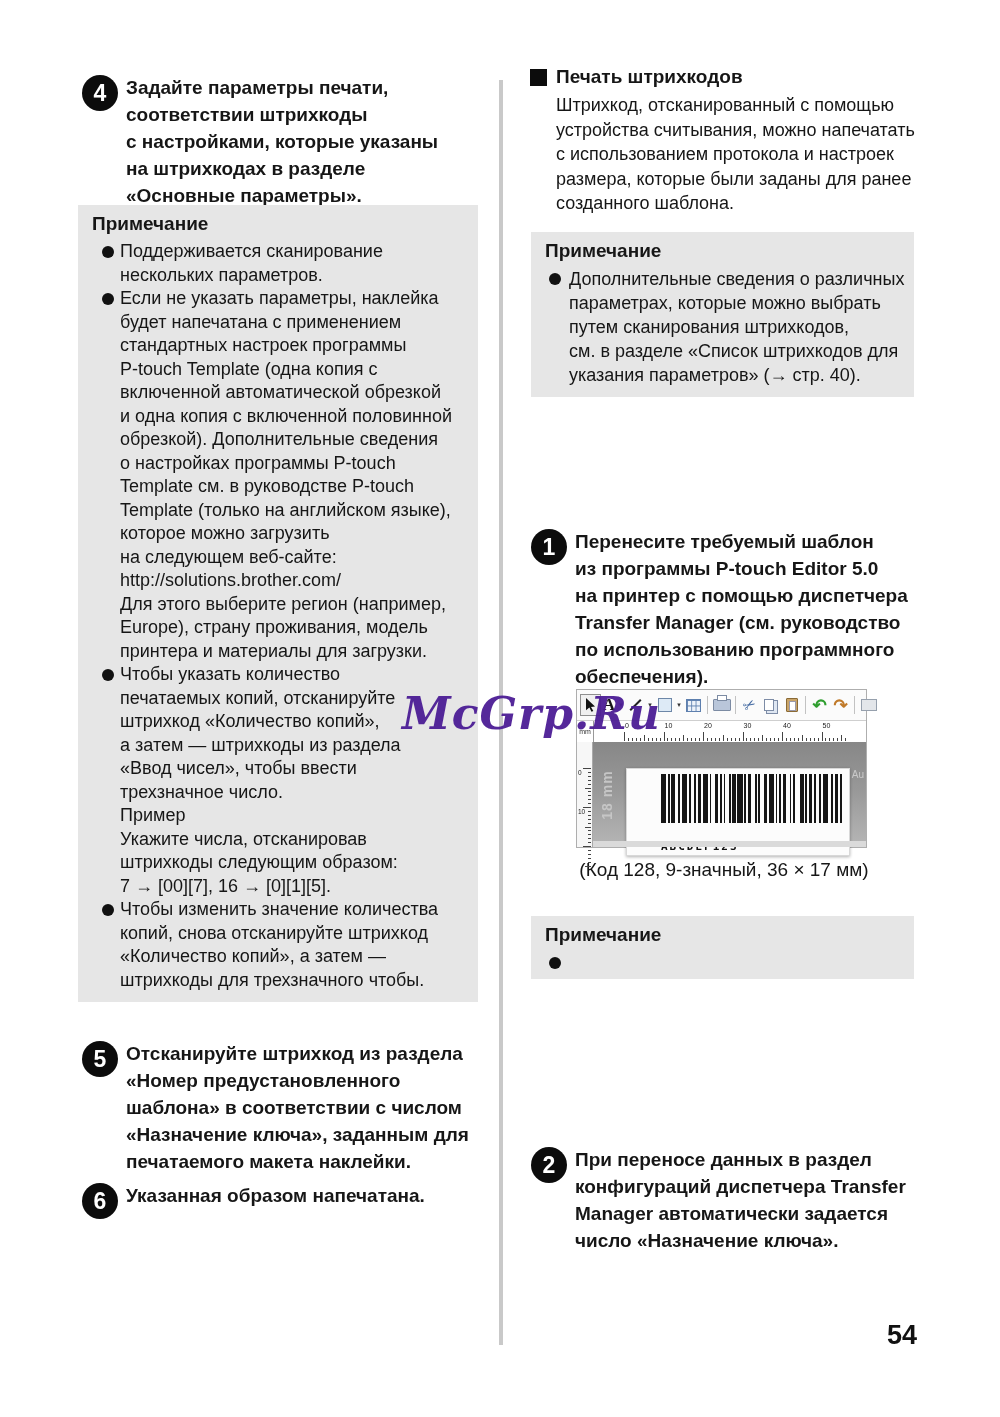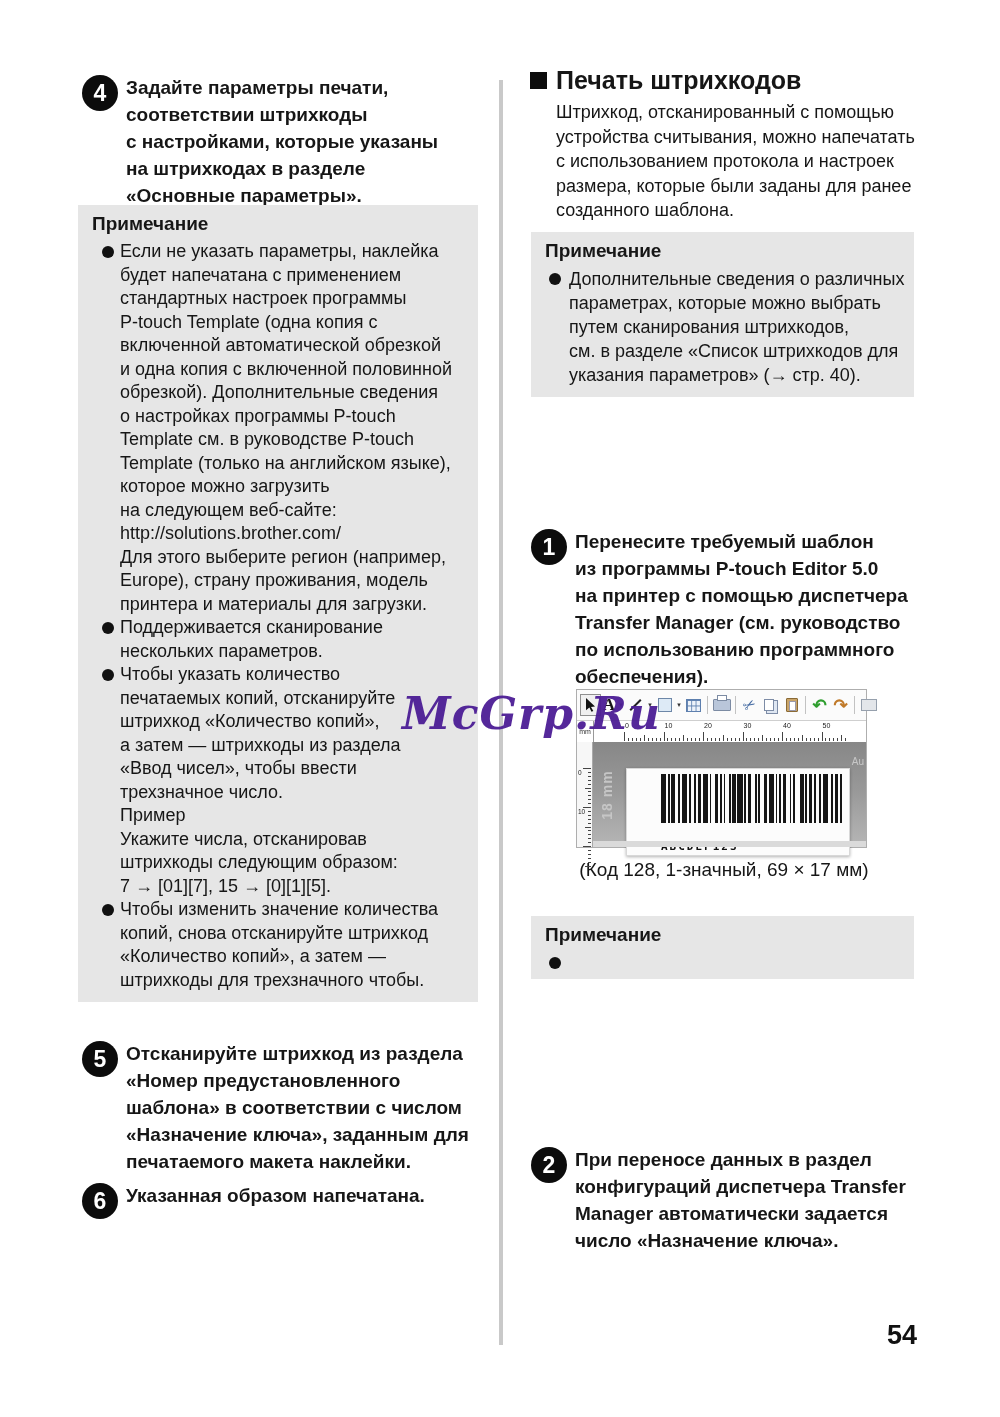--- a/index.html
+++ b/index.html
@@ -24,7 +24,7 @@
   .section{position:absolute;}
   .sec-row{display:flex;align-items:center;gap:9px;}
   .sq{width:17px;height:17px;background:#0c0c0c;}
-  .sec-title{font-size:25px;font-weight:bold;}
+  .sec-title{font-size:19px;font-weight:bold;}
   .sec-body{margin-left:26px;margin-top:5px;font-size:18px;line-height:24.5px;}
   
   .divider{position:absolute;left:499px;top:80px;width:4px;height:1265px;background:#c9c9c9;}

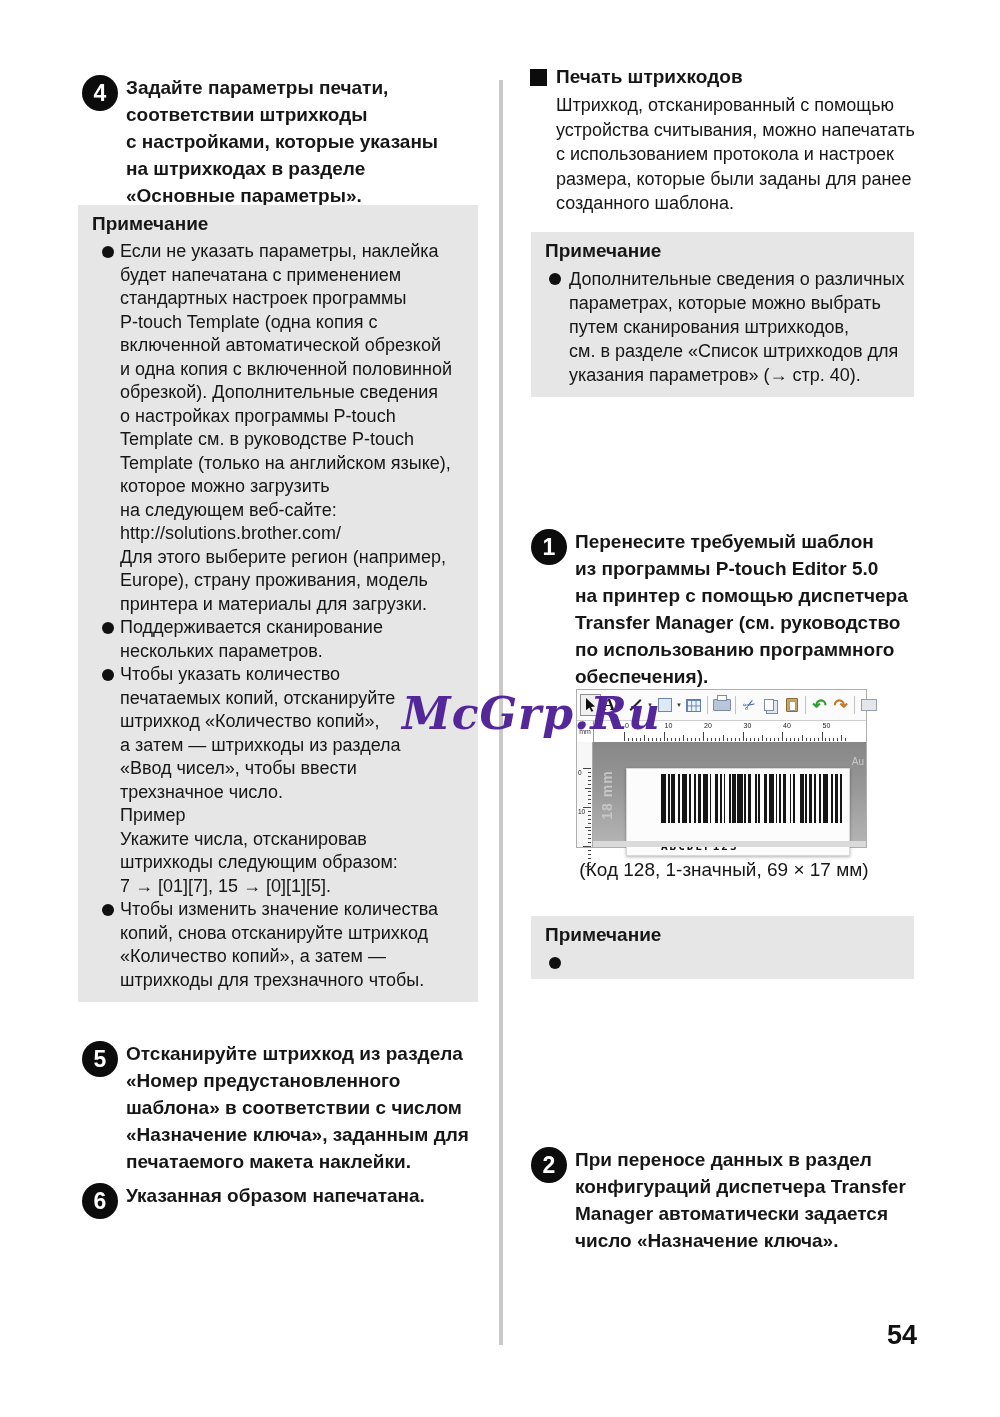--- a/index.html
+++ b/index.html
@@ -101,6 +101,11 @@
     <ul>
       <li>
           <span class="dot"></span>
+          <span class="btext lines">Поддерживается сканирование
+нескольких параметров.</span>
+        </li>
+      <li>
+          <span class="dot"></span>
           <span class="btext lines">Если не указать параметры, наклейка
 будет напечатана с применением
 стандартных настроек программы
@@ -117,11 +122,6 @@
 Для этого выберите регион (например,
 Europe), страну проживания, модель
 принтера и материалы для загрузки.</span>
-        </li>
-      <li>
-          <span class="dot"></span>
-          <span class="btext lines">Поддерживается сканирование
-нескольких параметров.</span>
         </li>
       <li>
           <span class="dot"></span>

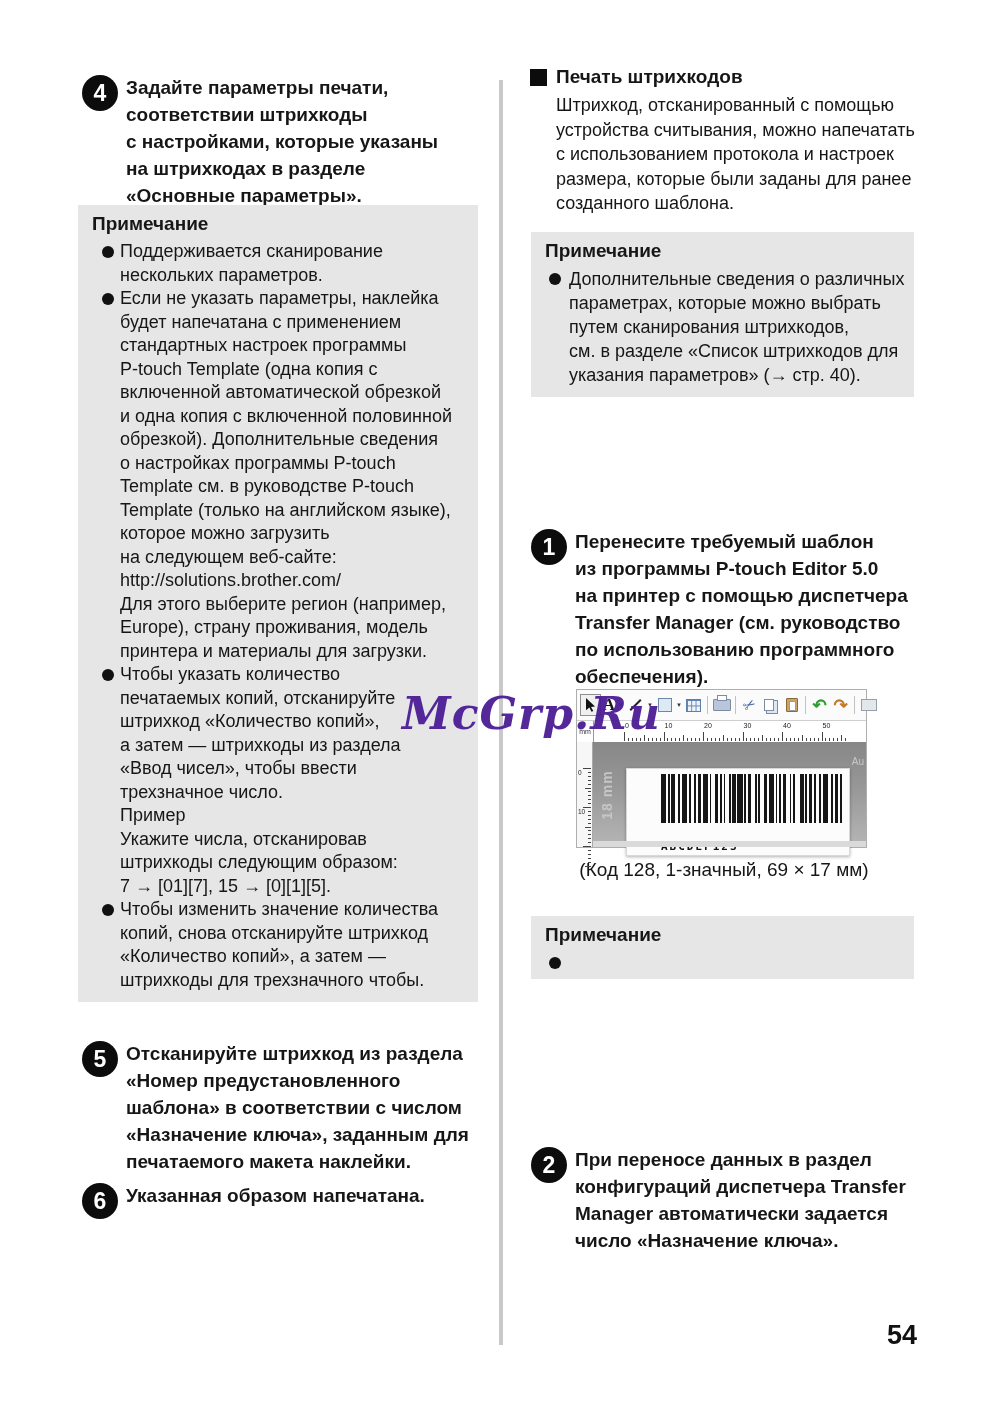--- a/index.html
+++ b/index.html
@@ -134,7 +134,7 @@
 Пример
 Укажите числа, отсканировав
 штрихкоды следующим образом:
-7 → [01][7], 15 → [0][1][5].</span>
+7 → [00][7], 16 → [0][1][5].</span>
         </li>
       <li>
           <span class="dot"></span>

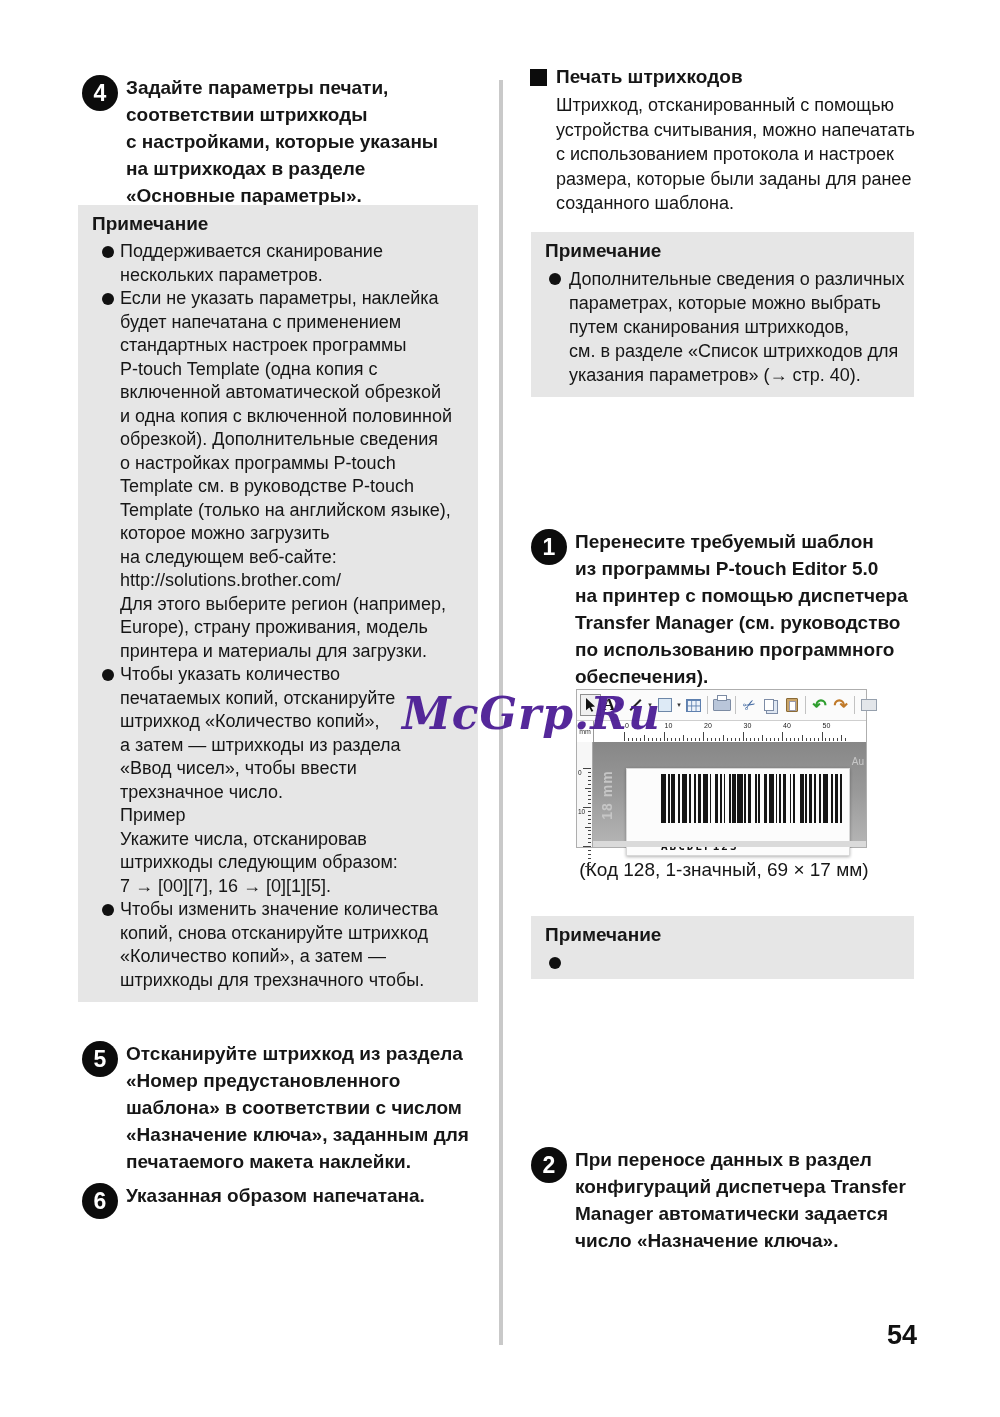--- a/index.html
+++ b/index.html
@@ -72,7 +72,7 @@
   .vlab{position:absolute;left:1px;font-size:6.5px;color:#222;line-height:7px;font-weight:normal;}
   .tapew{position:absolute;left:30px;top:50%;transform:translate(-50%,-50%) rotate(-90deg);
          color:#c6c6c6;font-size:14px;font-weight:bold;letter-spacing:1px;white-space:nowrap;}
-  .edgelbl{position:absolute;right:2px;top:14px;color:rgba(255,255,255,.5);font-size:10px;}
+  .edgelbl{position:absolute;right:2px;top:27px;color:rgba(255,255,255,.5);font-size:10px;}
   .labelprev{position:absolute;left:49px;top:26px;width:224px;height:88px;background:#fcfcfc;
              border:1px solid #d8d8d8;box-shadow:0 1px 3px rgba(0,0,0,.3);box-sizing:border-box;}
   .bars{position:absolute;left:34px;top:5px;right:5px;height:49px;display:flex;overflow:hidden;}

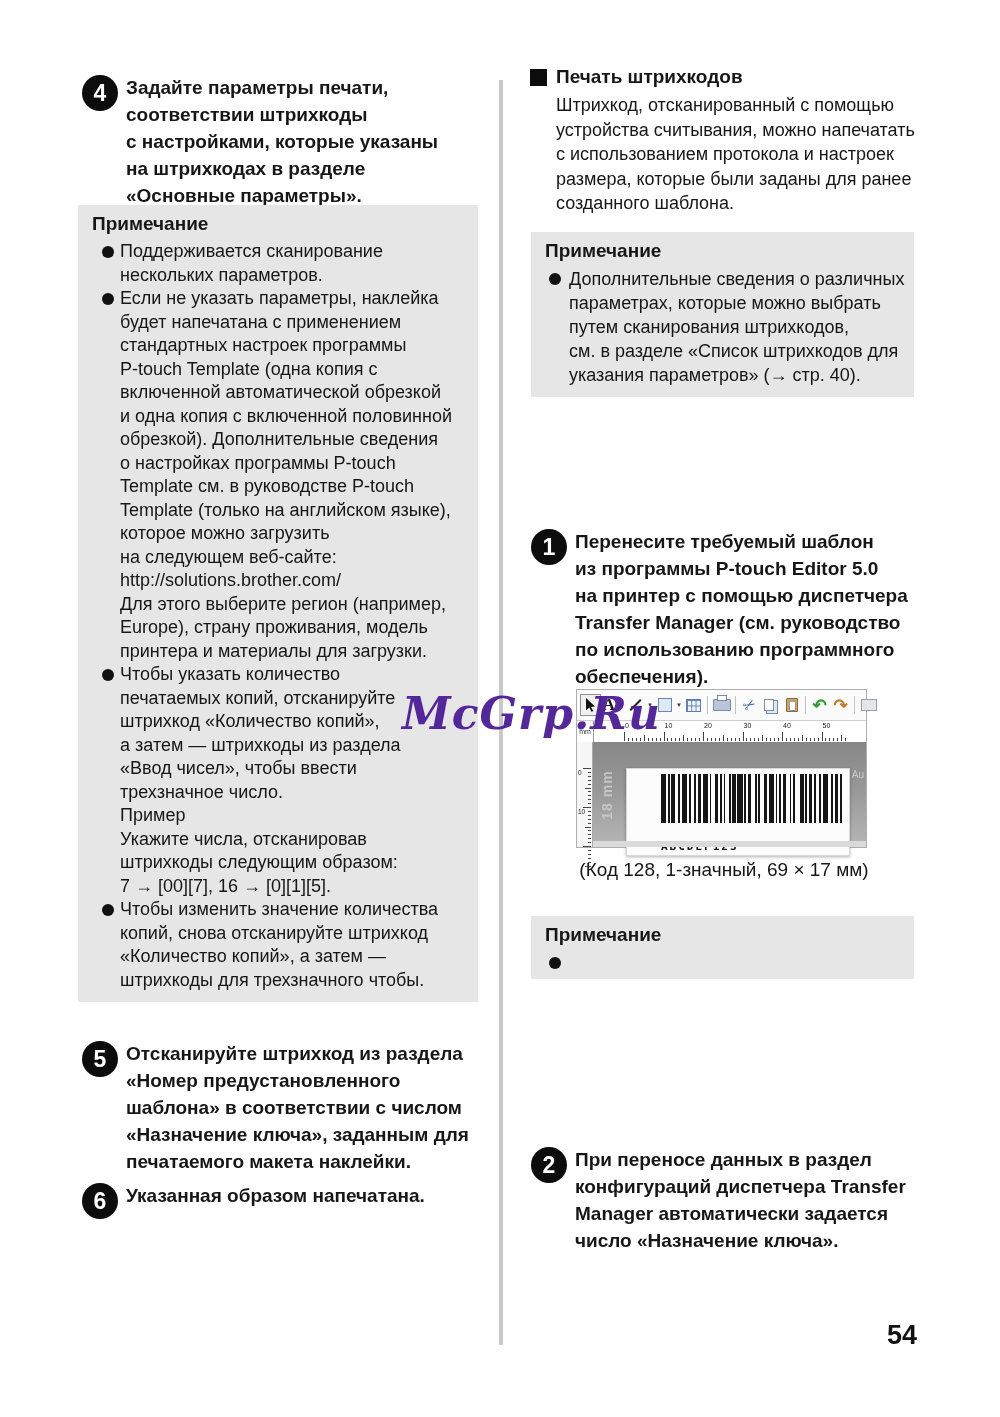--- a/index.html
+++ b/index.html
@@ -422,7 +422,7 @@
     </div>
   </div>
 
-  <div class="caption">(Код 128, 1-значный, 69 × 17 мм)</div>
+  <div class="caption">(Код 128, 9-значный, 36 × 17 мм)</div>
 
   <div class="note note-r" style="left:531px;top:916px;width:383px;">
     <div class="note-title">Примечание</div>

